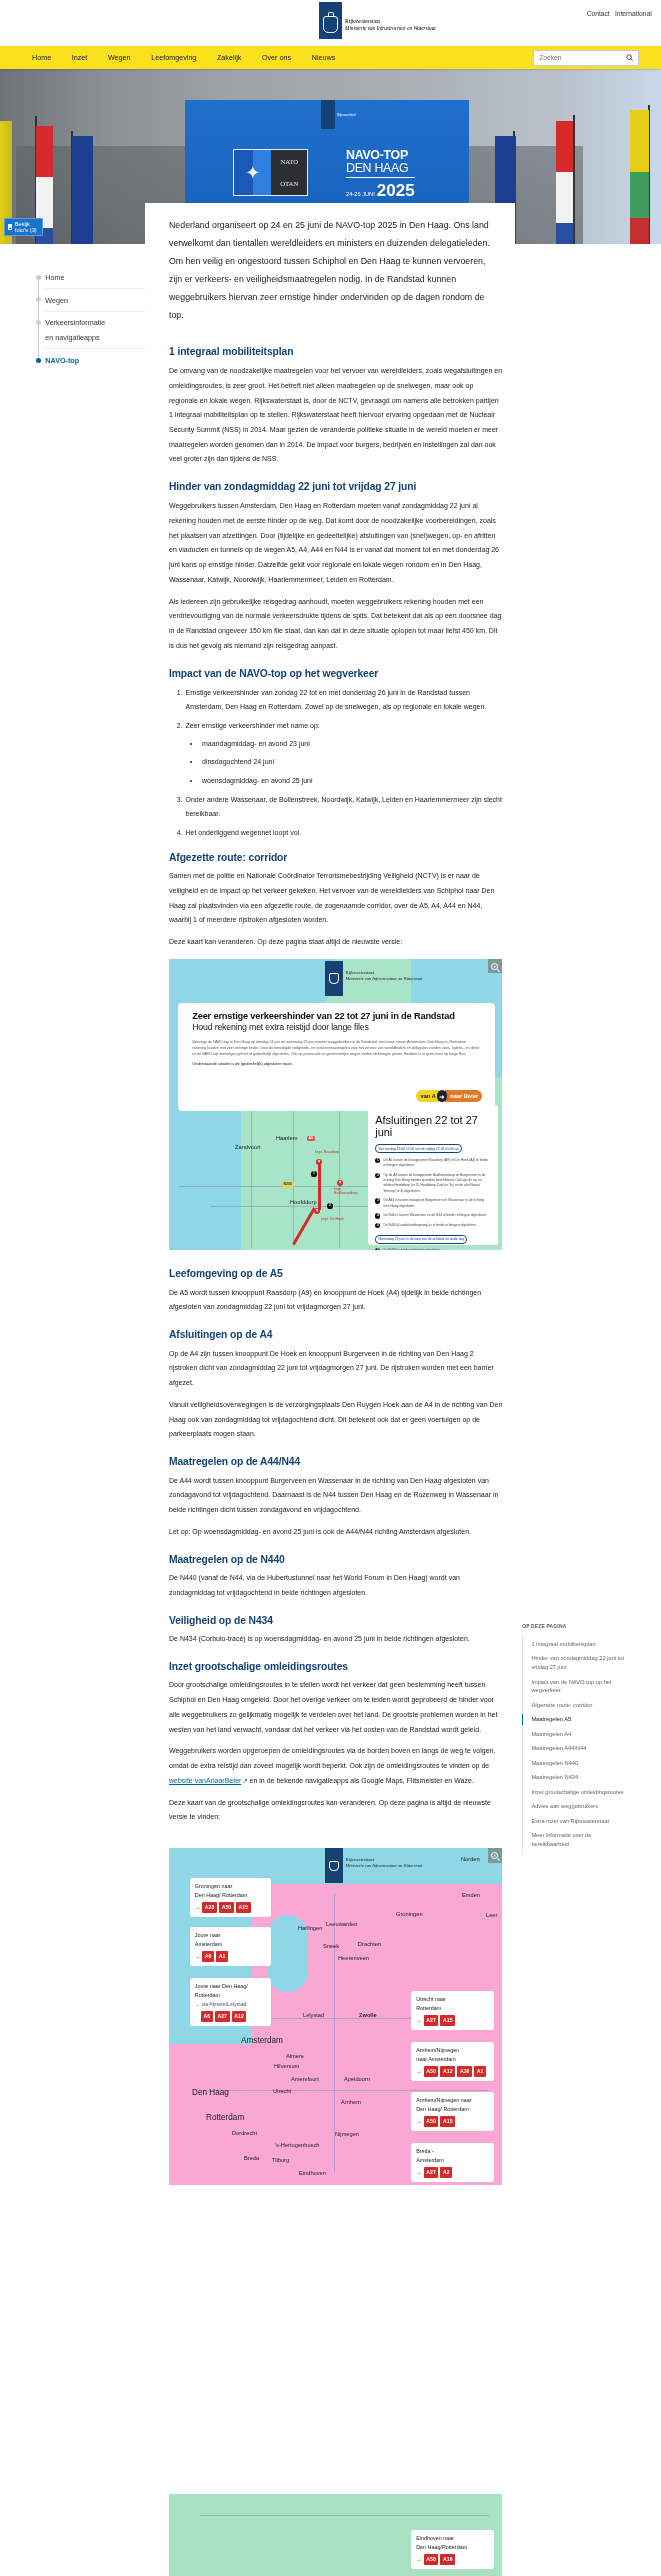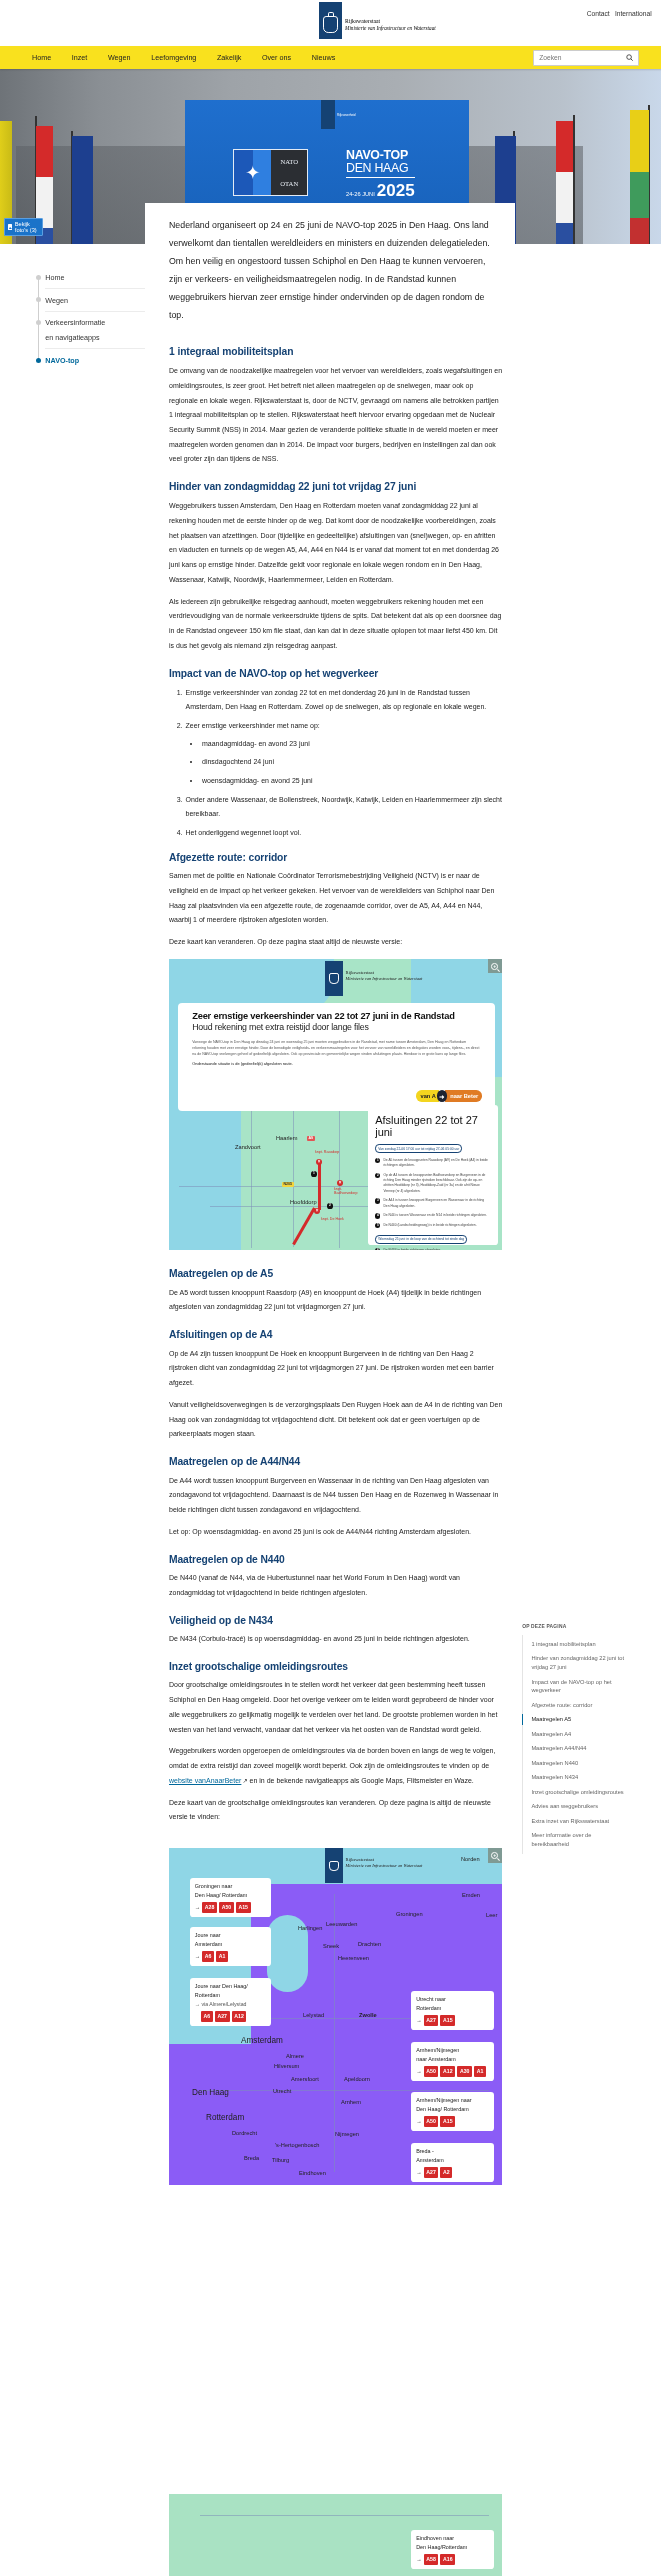--- a/index.html
+++ b/index.html
@@ -320,7 +320,7 @@
     </div>
   </div>
 
-  <h2 class="sec" style="margin-top:18.5px;">Maatregelen op de A5</h2>
+  <h2 class="sec" style="margin-top:18.5px;">Leefomgeving op de A5</h2>
   <p class="bt" style="margin-top:6.2px;">De A5 wordt tussen knooppunt Raasdorp (A9) en knooppunt de Hoek (A4) tijdelijk in beide richtingen afgesloten van zondagmiddag 22 juni tot vrijdagmorgen 27 juni.</p>
 
   <h2 class="sec" style="margin-top:14.4px;">Afsluitingen op de A4</h2>

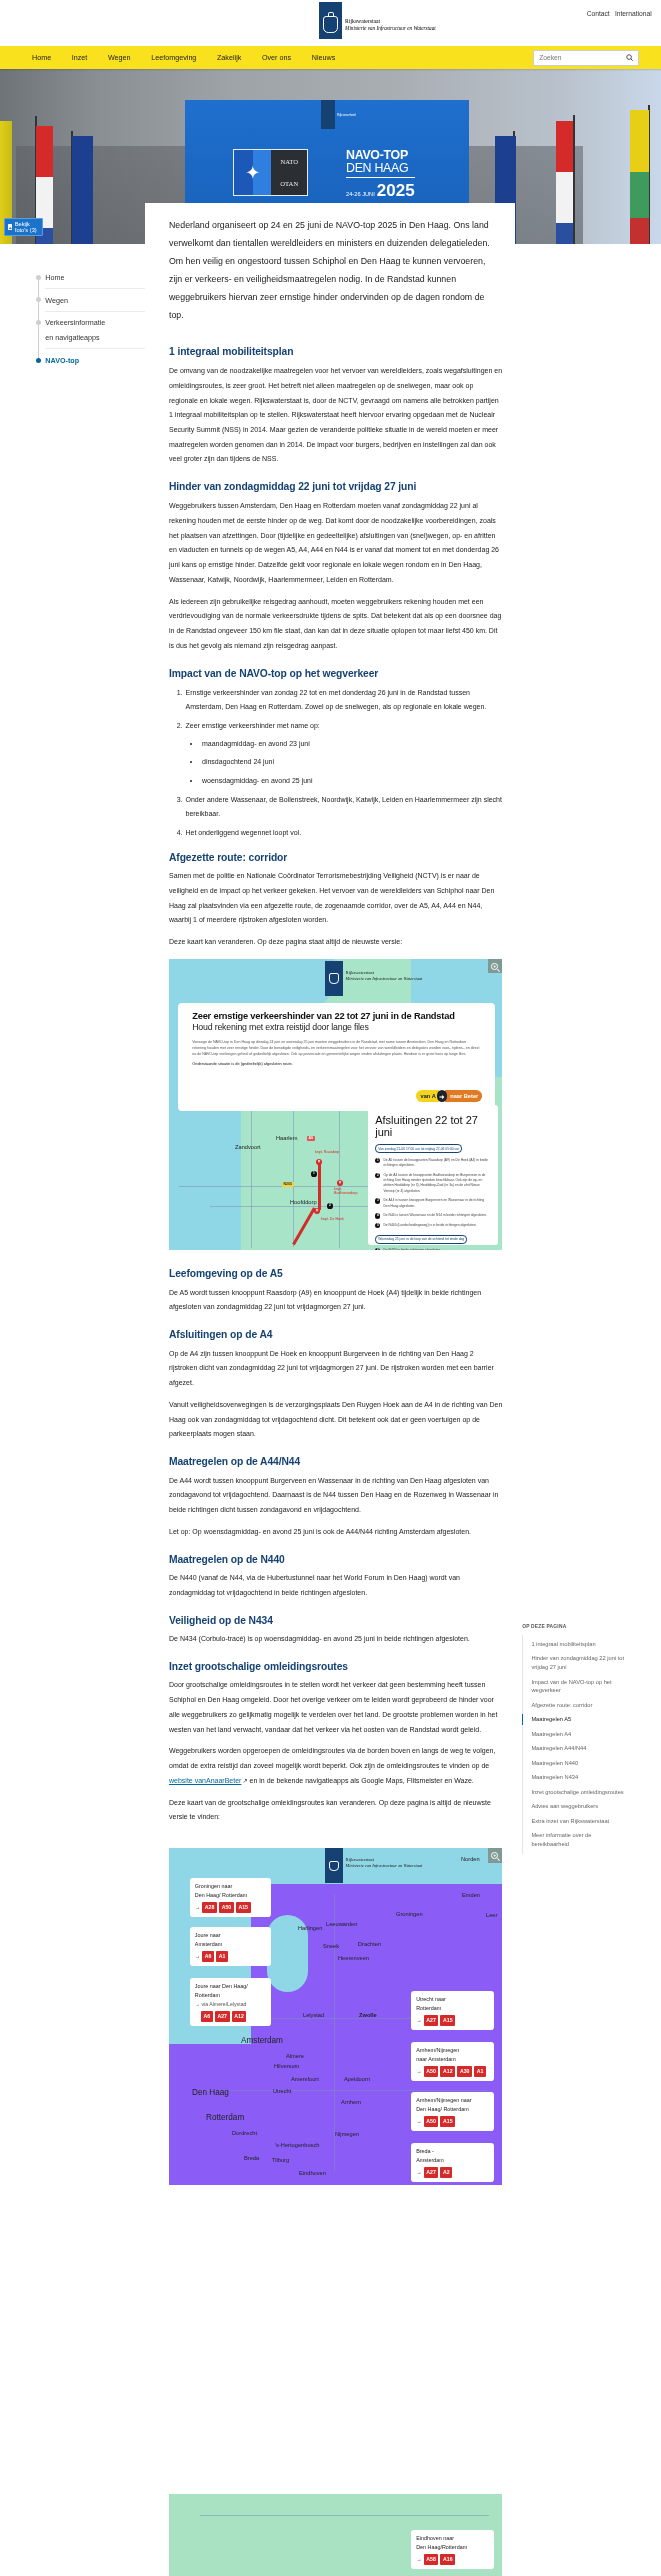--- a/index.html
+++ b/index.html
@@ -84,7 +84,7 @@
   
   .map { position: relative; width: 333px; overflow: hidden; margin-left: 0; }
   .map1 { height: 291px; background: #a8e4c7; }
-  .map2 { height: 337px; background: #8b5cf6; }
+  .map2 { height: 337px; background: #f9a8d4; }
   .zoom-btn { position: absolute; right: 0; top: 0; width: 14.4px; height: 14.4px; background: #7f9a94; display: flex; align-items: center; justify-content: center; cursor: pointer; z-index: 3; }
   .zoom-btn .lens { width: 6.7px; height: 6.7px; border: 1px solid #fff; border-radius: 50%; position: relative; color: #fff; font-size: 5.2px; line-height: 4.6px; text-align: center; font-weight: bold; }
   .zoom-btn .lens::after { content: ""; position: absolute; right: -3.1px; bottom: -2.6px; width: 3.1px; height: 1px; background: #fff; transform: rotate(45deg); }

